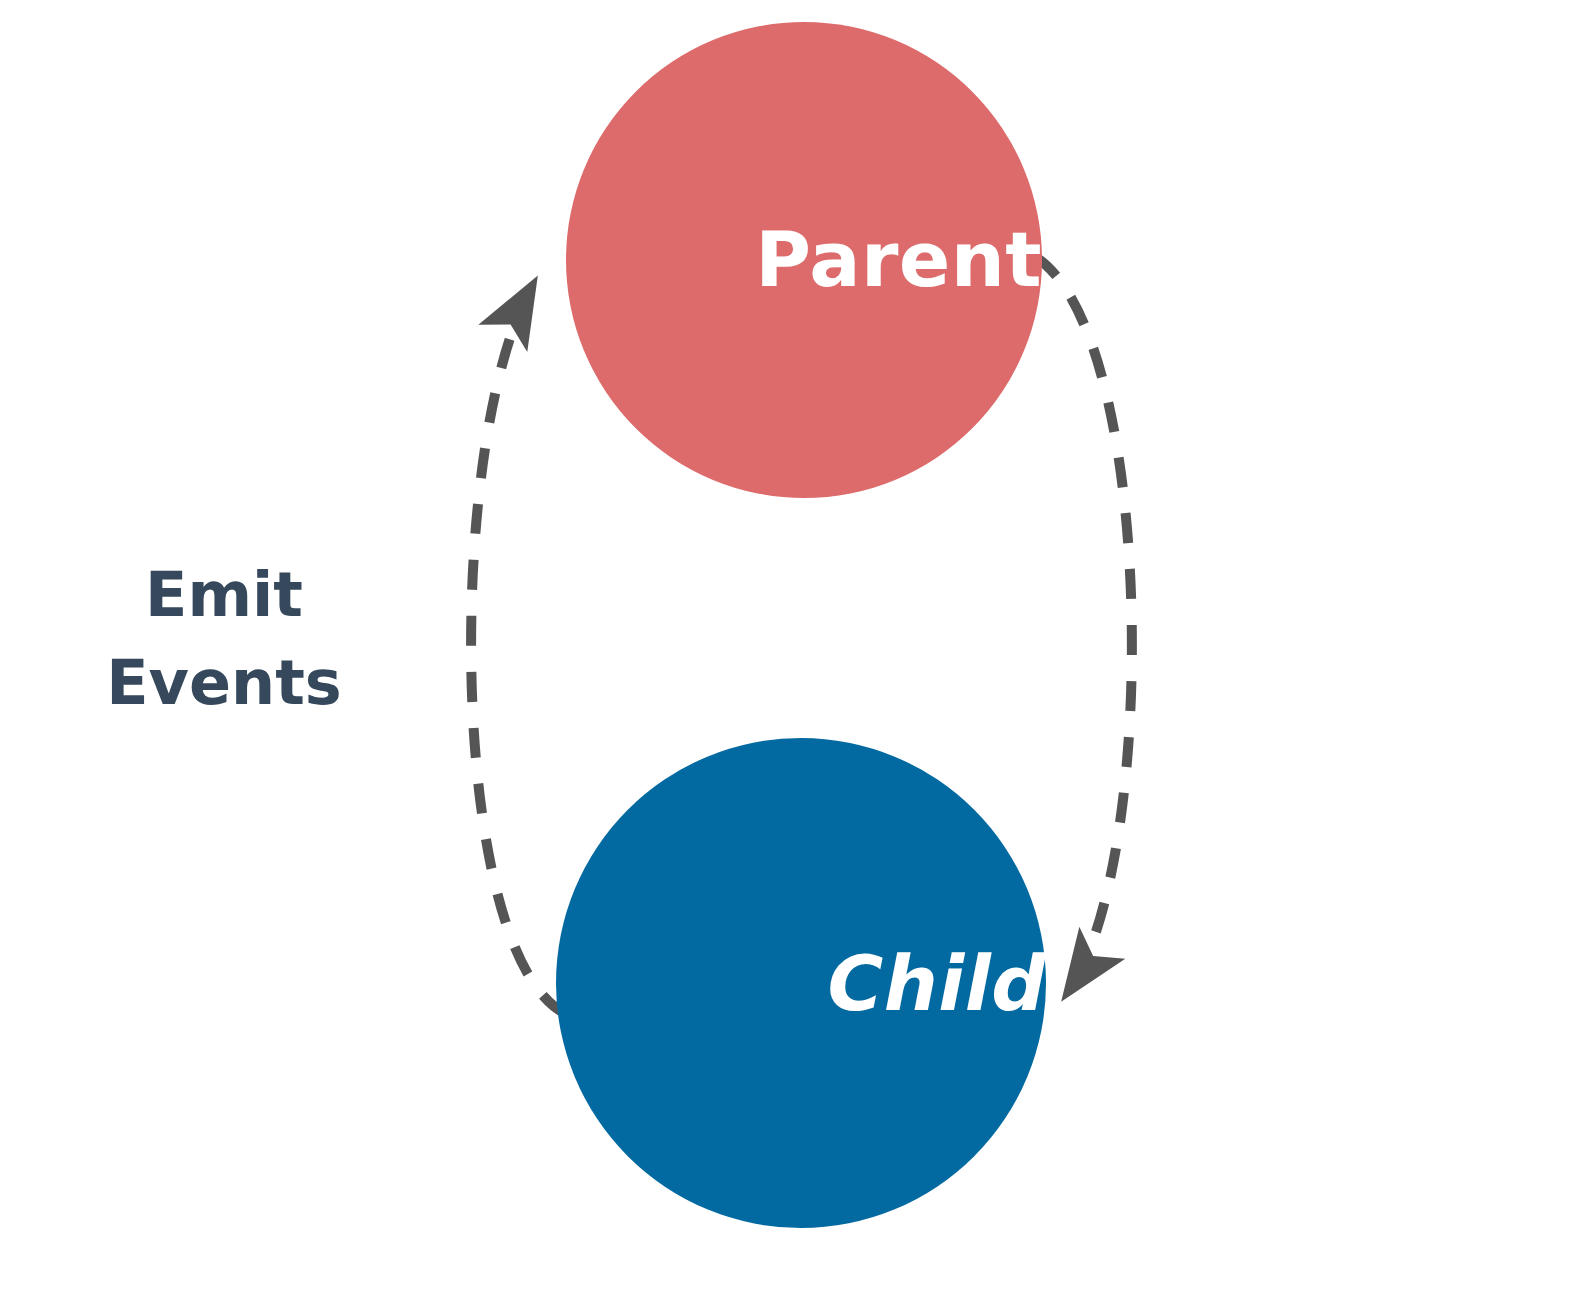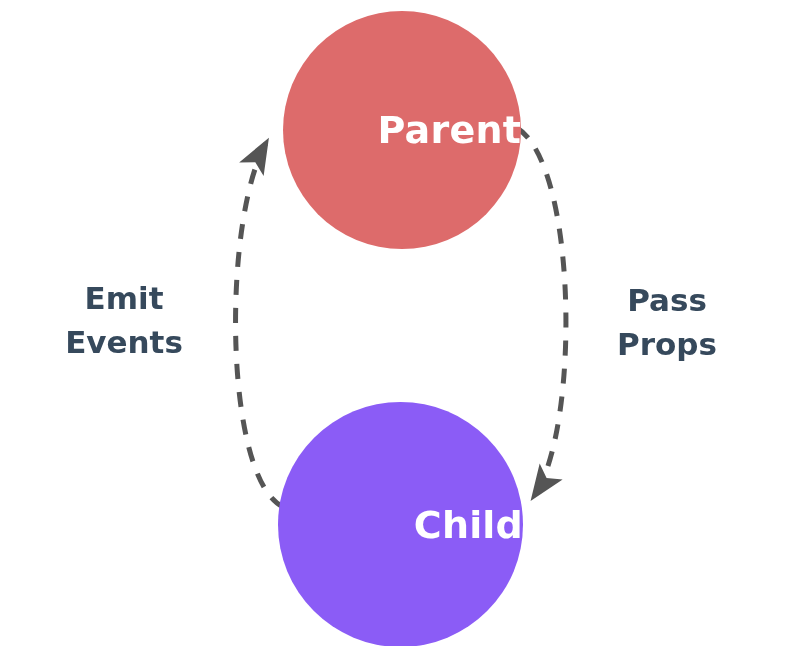--- a/index.html
+++ b/index.html
@@ -64,7 +64,7 @@
     white-space: pre-line;
   }
   #emit-events-label {
-    left: 24px;
+    left: 12px;
     top: 276px;
     width: 200px;
   }

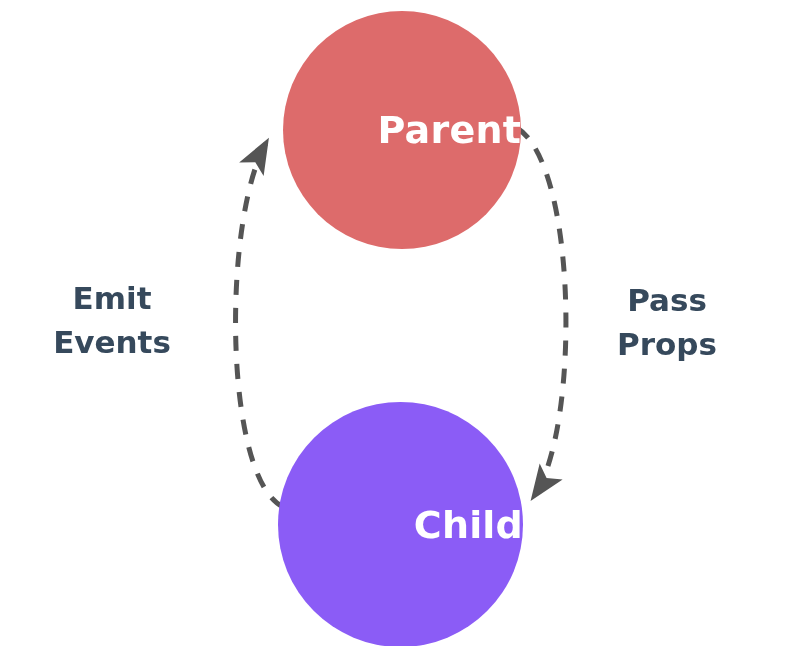--- a/index.html
+++ b/index.html
@@ -105,8 +105,6 @@
   <div id="emit-events-label" class="edge-label">Emit
 Events</div>
 
-  <div id="pass-props-label" class="edge-label">Pass
-Props</div>
 
 </div>
 

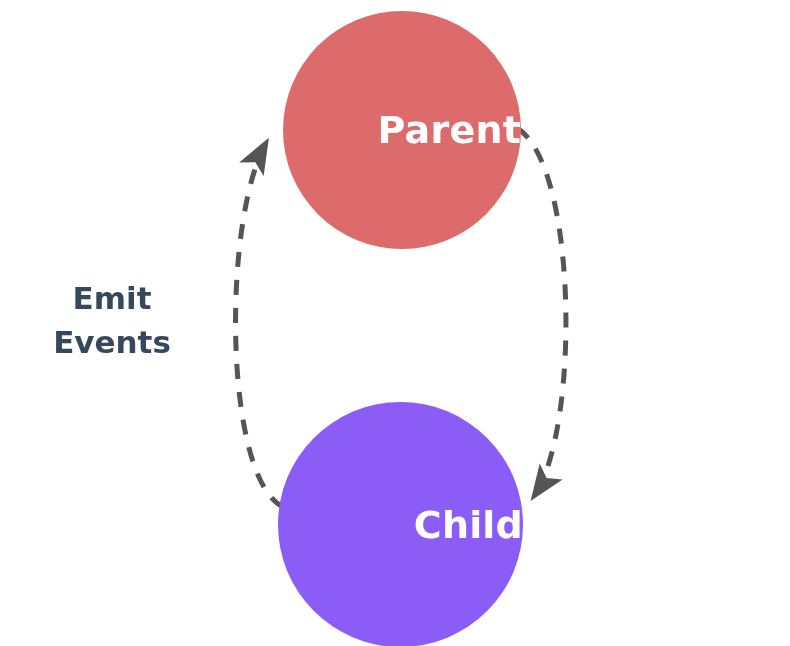--- a/index.html
+++ b/index.html
@@ -48,10 +48,11 @@
   }
   #child-node {
     left: 278px;
-    top: 402px;
+    top: 369px;
     width: 245px;
     height: 245px;
-    background: #8b5cf6;
+    background: #0369a1;
+    font-style: italic;
   }
   .edge-label {
     position: absolute;

